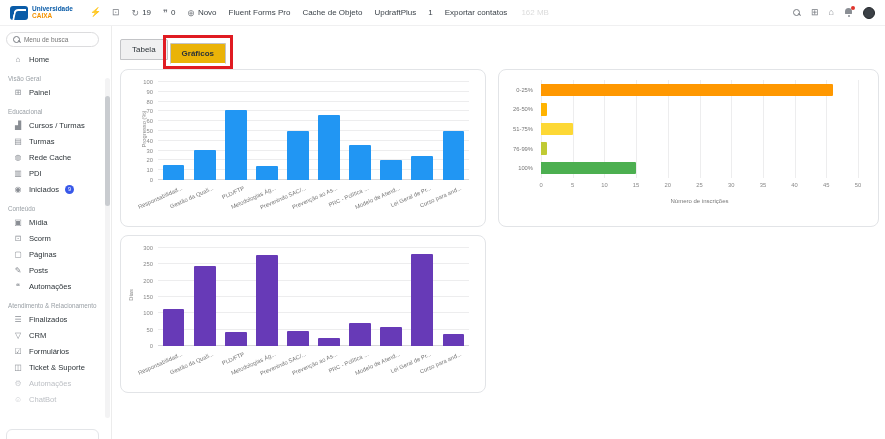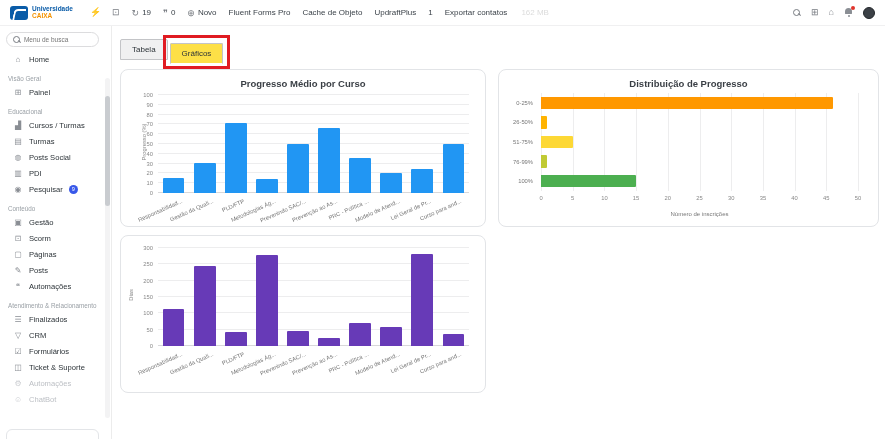--- a/index.html
+++ b/index.html
@@ -51,7 +51,7 @@
   .tabs{display:flex;align-items:flex-end;gap:2px;height:26px;}
   .tab{font-size:8px;padding:5px 11px;border:1px solid #c3c4c7;background:#f0f0f1;color:#2c3338;cursor:pointer;border-radius:2px 2px 0 0;}
   .tabwrap{position:relative;display:inline-block;}
-  .tab.active{background:#fde047;border-bottom-color:#fff;font-weight:normal;}
+  .tab.active{background:#eab308;border-bottom-color:#fff;font-weight:bold;}
   .red-box{position:absolute;left:-7px;right:-7px;top:-7px;bottom:-9px;border:3px solid #e01b22;pointer-events:none;}
   .toolbar{display:flex;gap:6px;margin-top:9px;align-items:center;}
   .report-search{flex:1;height:17px;border:1px solid #dcdcde;border-radius:3px;font-size:7px;

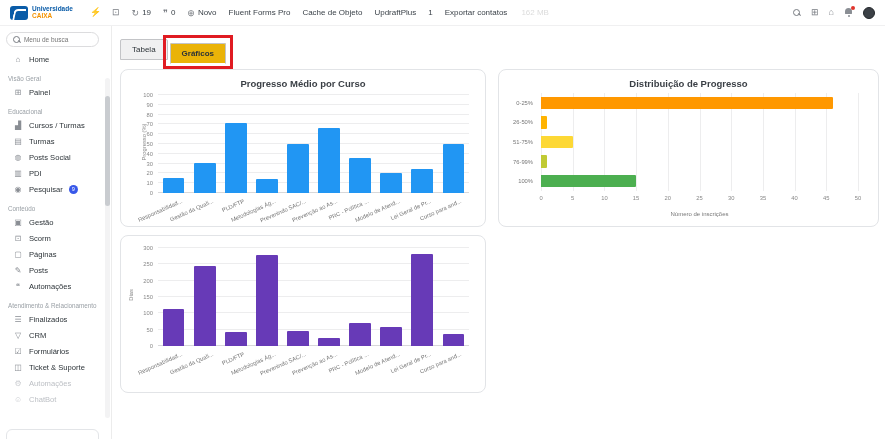--- a/index.html
+++ b/index.html
@@ -252,7 +252,6 @@
     </div>
     <div class="charts">
       <div class="card">
-        <div class="ctitle">Progresso Médio por Curso</div>
         <div class="cbody">
             <div class="ylabel">Progresso (%)</div>
             <div class="yticks">

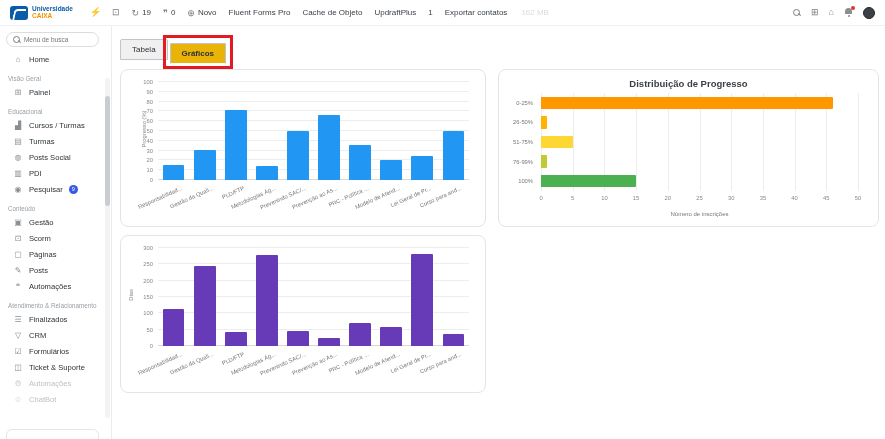--- a/index.html
+++ b/index.html
@@ -347,7 +347,6 @@
           </div>
       </div>
       <div class="card">
-        <div class="ctitle">Distribuição de Progresso</div>
         <div class="cbody">
             <div class="hplot">
               <div class="vgl" style="left: 0%;"></div>

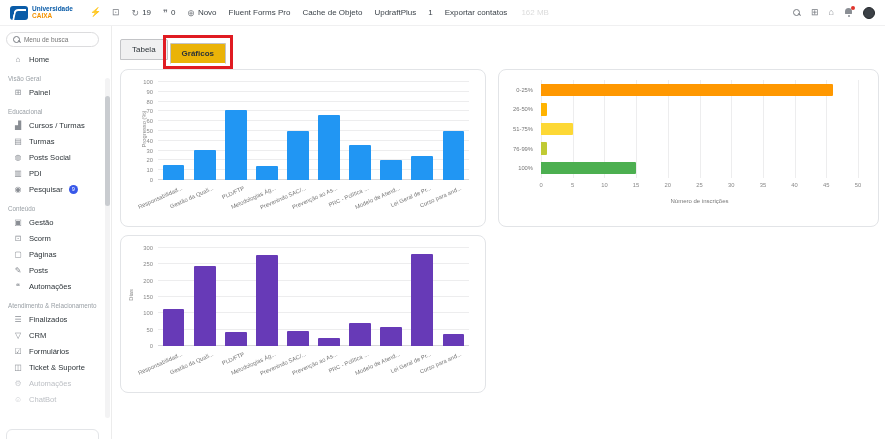--- a/index.html
+++ b/index.html
@@ -178,7 +178,7 @@
         </div>
         <div class="sb-item">
           <span class="ic">◍</span>
-          <span>Posts Social</span>
+          <span>Rede Cache</span>
         </div>
         <div class="sb-item">
           <span class="ic">▥</span>

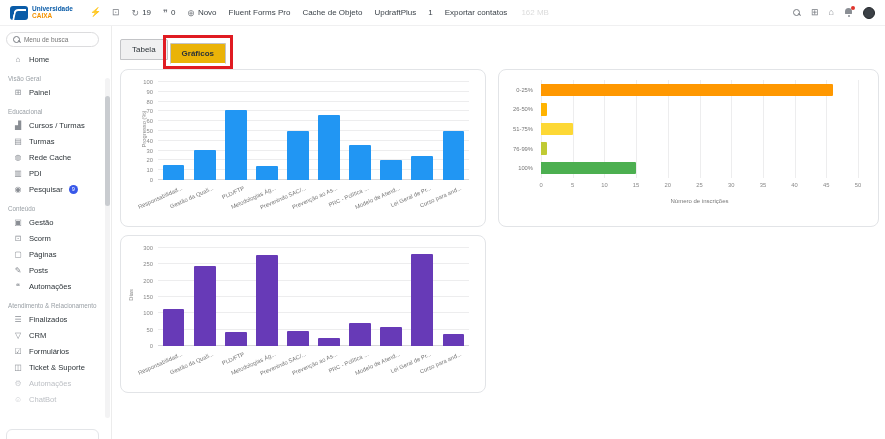--- a/index.html
+++ b/index.html
@@ -186,7 +186,7 @@
         </div>
         <div class="sb-item">
           <span class="ic">◉</span>
-          <span>Pesquisar</span>
+          <span>Iniciados</span>
           <span class="sb-badge">9</span>
         </div>
         <div class="sb-sec">Conteúdo</div>

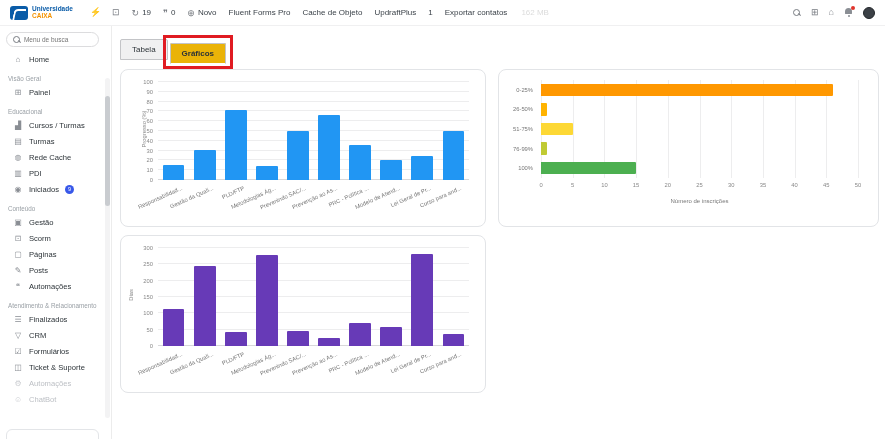--- a/index.html
+++ b/index.html
@@ -192,7 +192,7 @@
         <div class="sb-sec">Conteúdo</div>
         <div class="sb-item">
           <span class="ic">▣</span>
-          <span>Gestão</span>
+          <span>Mídia</span>
         </div>
         <div class="sb-item">
           <span class="ic">⊡</span>

